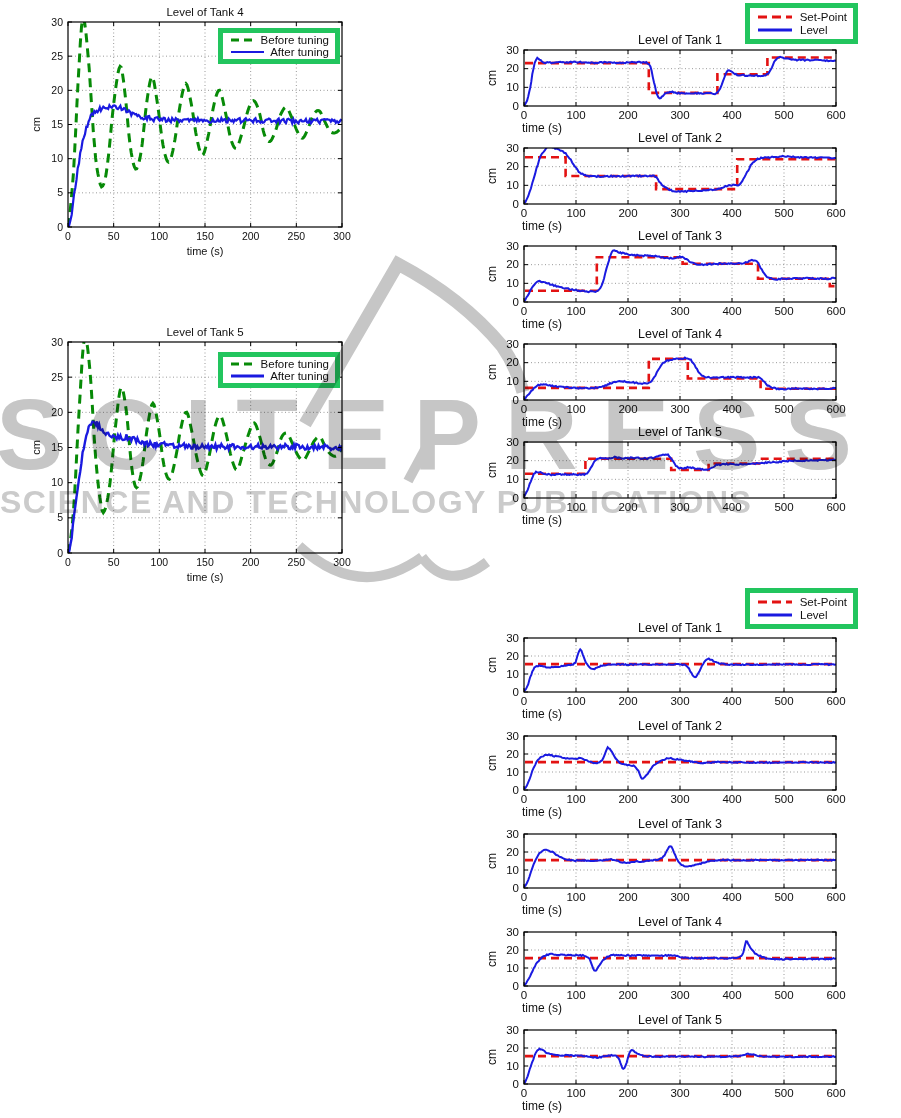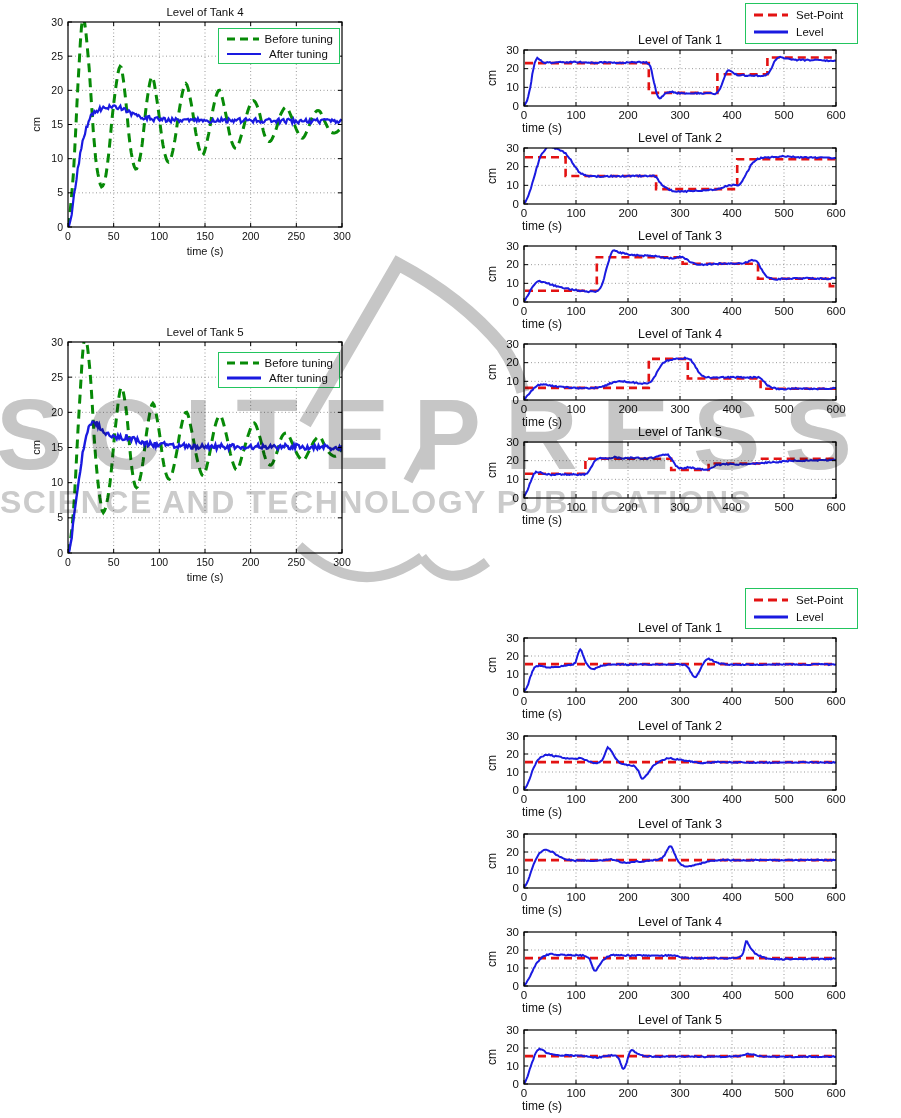--- a/index.html
+++ b/index.html
@@ -7,7 +7,7 @@
         font-family:"Liberation Sans",sans-serif;}
   #charts-layer{position:absolute;inset:0;z-index:1;}
   svg text{font-family:"Liberation Sans",sans-serif;fill:#111;}
-  .legend{position:absolute;background:#fff;border:1px solid #22c55e;z-index:2;
+  .legend{position:absolute;background:#fff;border:5px solid #22c55e;z-index:2;
           display:flex;flex-direction:column;justify-content:center;padding:2px 6px;box-sizing:border-box;}
   .legend-row{display:flex;align-items:center;gap:6px;height:17px;}
   .legend-label{font-size:11.5px;color:#111;white-space:nowrap;}

